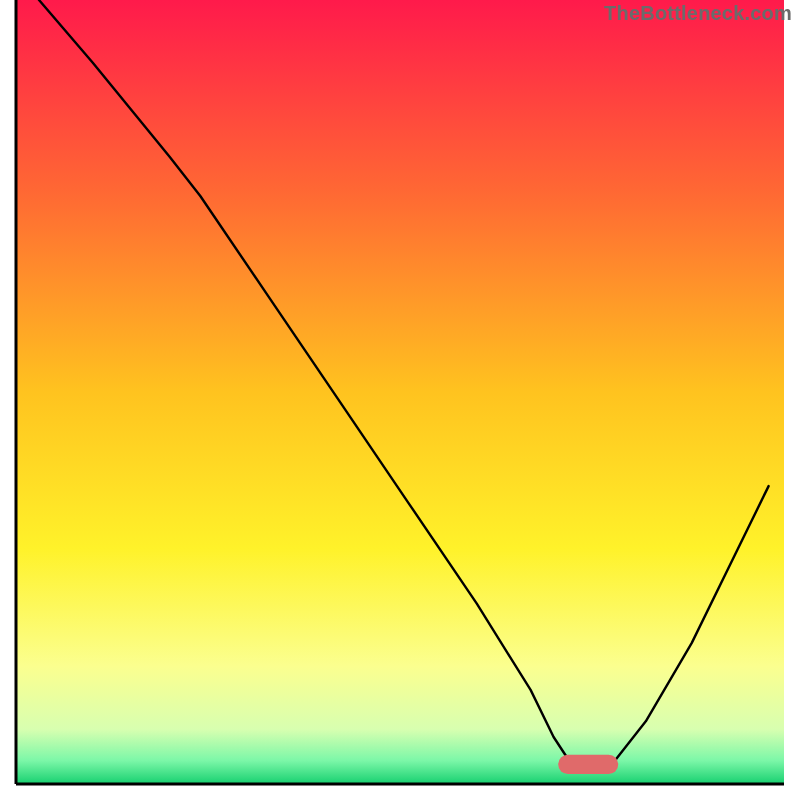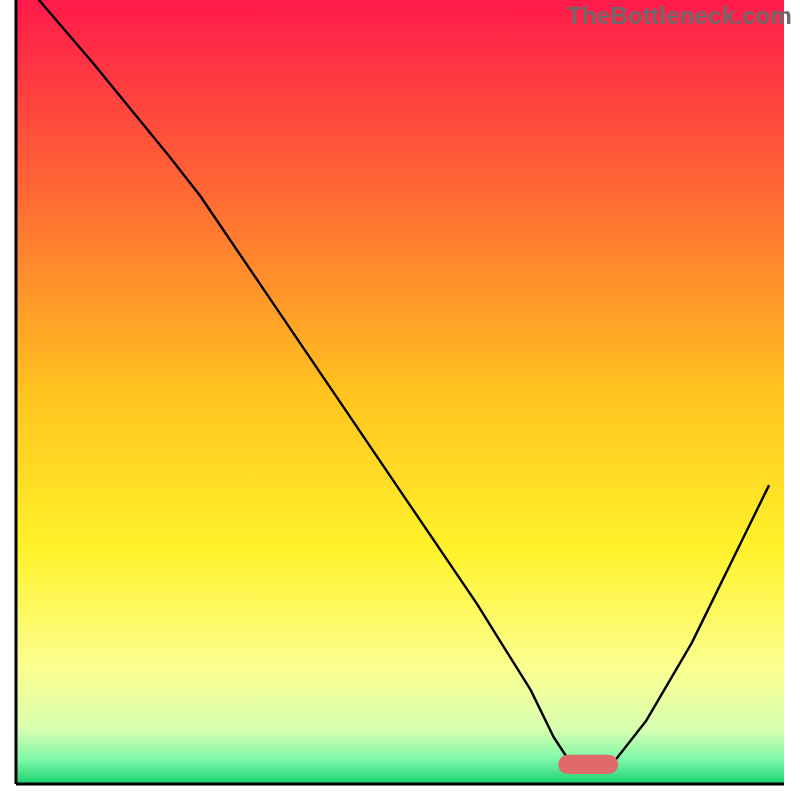--- a/index.html
+++ b/index.html
@@ -20,7 +20,7 @@
     position: absolute;
     top: 2px;
     right: 8px;
-    font-size: 24px;
+    font-size: 20px;
     font-weight: 600;
     color: #6b6b6b;
     letter-spacing: 0.2px;

